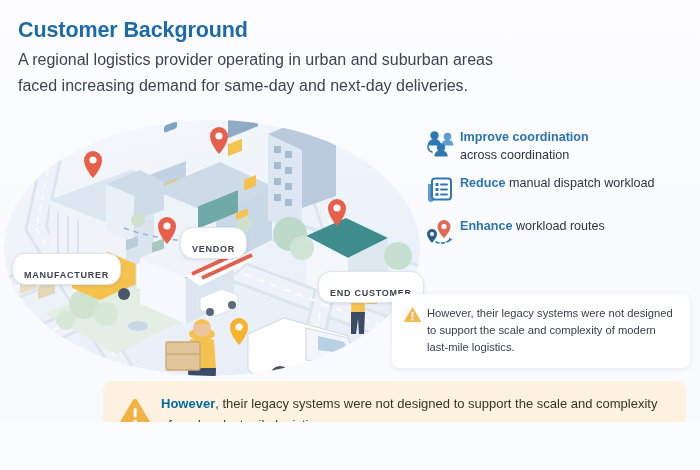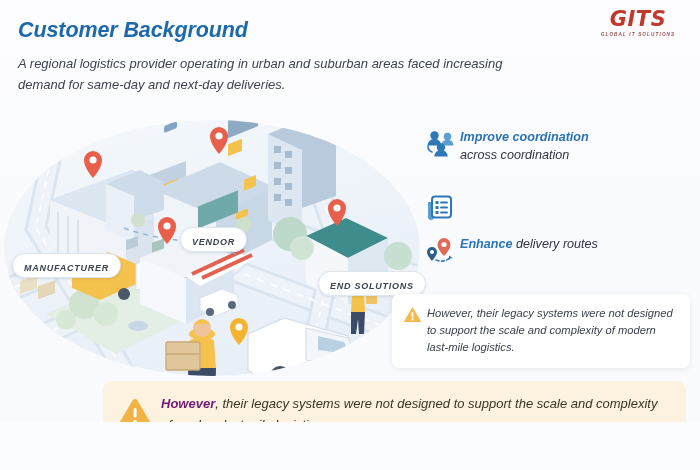--- a/index.html
+++ b/index.html
@@ -20,7 +20,6 @@
     height: 422px;
     background: linear-gradient(180deg,#fdfdff 0%,#fafbfe 55%,#f8fafd 100%);
     overflow: hidden;
-    font-style: italic;
   }
 
   

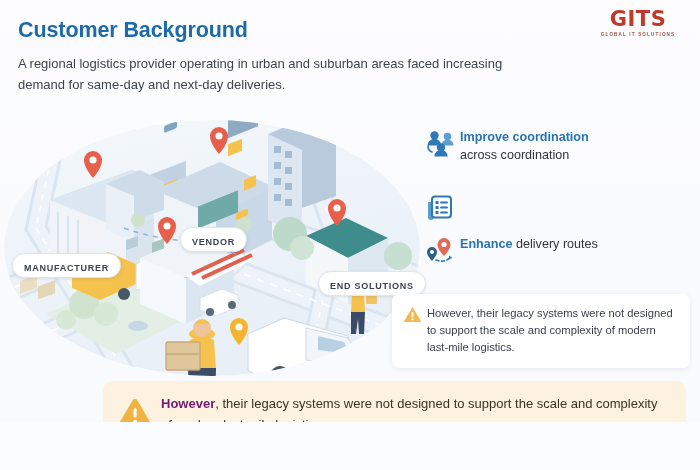--- a/index.html
+++ b/index.html
@@ -178,10 +178,6 @@
   <div class="page-title">Customer Background</div>
   <div class="page-subtitle">A regional logistics provider operating in urban and suburban areas faced increasing demand for same-day and next-day deliveries.</div>
 
-  <div class="logo">
-    <div class="logo-mark">GITS</div>
-    <div class="logo-sub">GLOBAL IT SOLUTIONS</div>
-  </div>
 
   <div class="map">
     <svg width="412" height="268" viewBox="0 0 412 268">

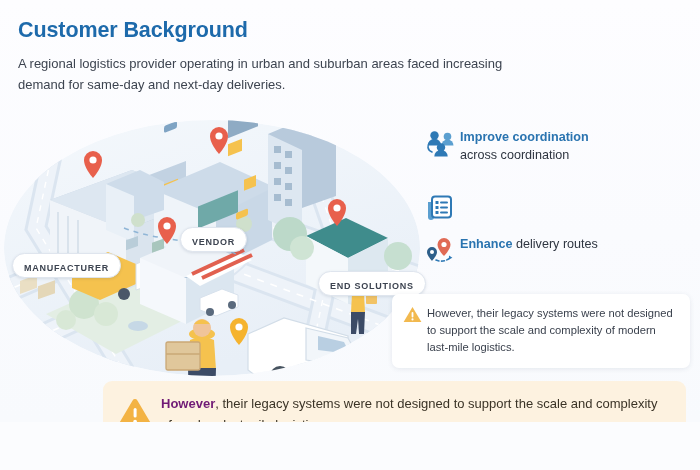--- a/index.html
+++ b/index.html
@@ -35,9 +35,9 @@
   .page-subtitle {
     position: absolute;
     left: 18px;
-    top: 53px;
+    top: 47px;
     width: 490px;
-    font-size: 13px;
+    font-size: 16px;
     line-height: 1.62;
     color: #3d4450;
   }

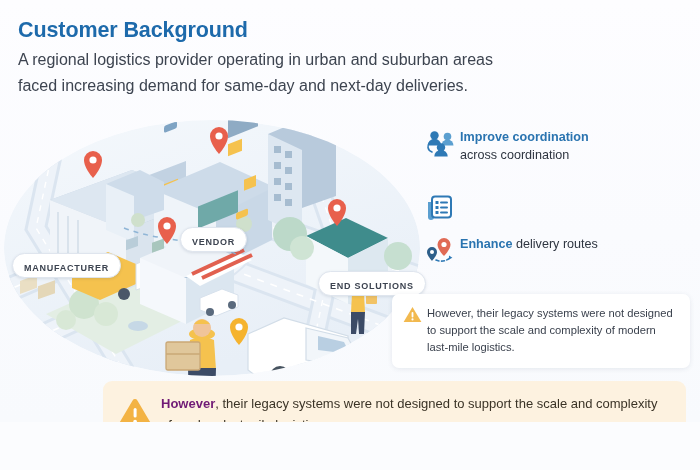--- a/index.html
+++ b/index.html
@@ -107,7 +107,7 @@
     margin-bottom: 13px;
     min-height: 30px;
   }
-  .benefit:nth-child(1) { margin-bottom: 27px; }
+  .benefit:nth-child(1) { margin-bottom: 9px; }
   .benefit-icon {
     flex: 0 0 34px;
     height: 30px;

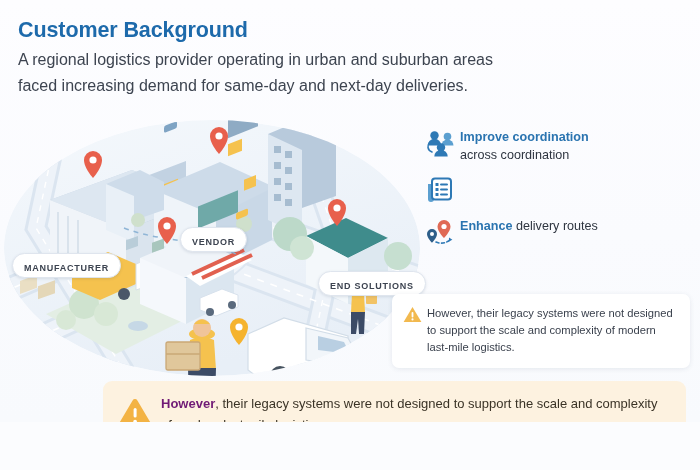--- a/index.html
+++ b/index.html
@@ -410,6 +410,7 @@
           </g>
         </svg>
       </span>
+      <span class="benefit-text"><span class="hl">Reduce</span><span> manual dispatch workload</span></span>
     </div>
 
 

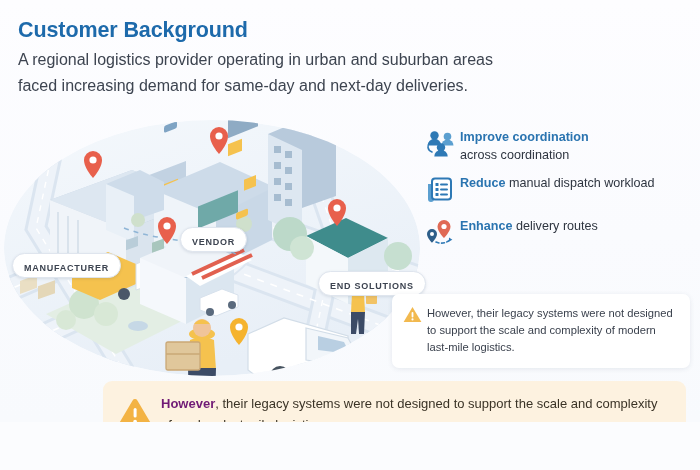--- a/index.html
+++ b/index.html
@@ -425,7 +425,7 @@
           <path d="M23 19.6 l3.4 2.2 l-3.6 1.8" fill="#2e79b5"></path>
         </svg>
       </span>
-      <span class="benefit-text"><span class="hl">Enhance</span><span> delivery routes</span></span>
+      <span class="benefit-text"><span class="hl">Enhance</span><span> workload routes</span></span>
     </div>
 
   </div>

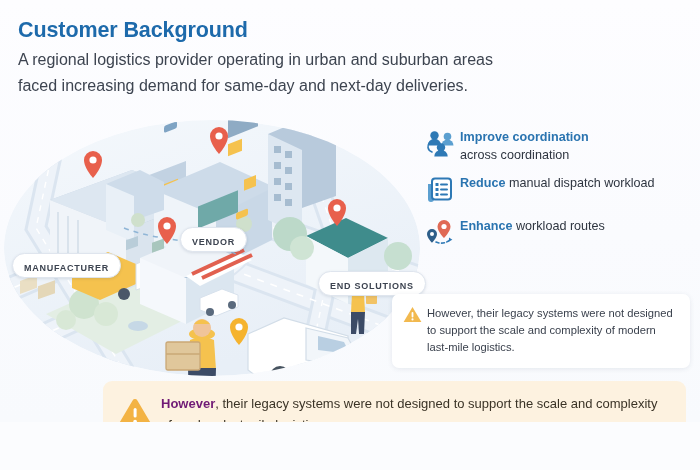--- a/index.html
+++ b/index.html
@@ -81,7 +81,7 @@
     background: #ffffff;
     border: 1px solid #dfe5ee;
     border-radius: 13px;
-    padding: 9px 11px 4px 11px;
+    padding: 16px 11px 4px 11px;
     font-size: 9px;
     font-weight: bold;
     letter-spacing: 0.75px;

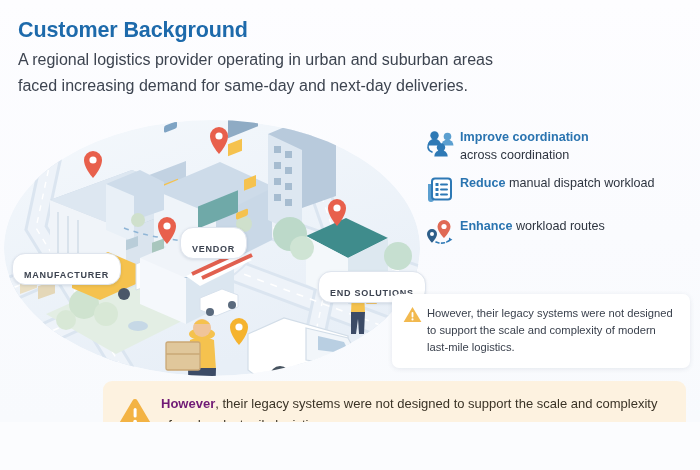--- a/index.html
+++ b/index.html
@@ -374,7 +374,7 @@
 
     <div class="map-label" id="lbl-manufacturer">MANUFACTURER</div>
     <div class="map-label" id="lbl-vendor">VENDOR</div>
-    <div class="map-label" id="lbl-endcustomer">END SOLUTIONS</div>
+    <div class="map-label" id="lbl-endcustomer">END CUSTOMER</div>
     <div class="map-label" id="lbl-driver">DRIVER</div>
   </div>
 

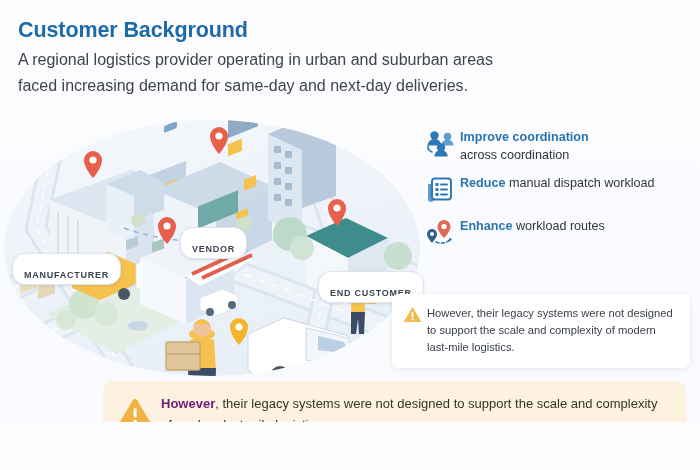--- a/index.html
+++ b/index.html
@@ -166,7 +166,7 @@
     line-height: 1.58;
     color: #3a3326;
   }
-  .banner .banner-text b { font-weight: bold; color:#701a75;margin-top:44px; }
+  .banner .banner-text b { font-weight: bold; color:#0369a1;margin-top:44px; }
 
   svg { overflow: visible; }
 </style>

